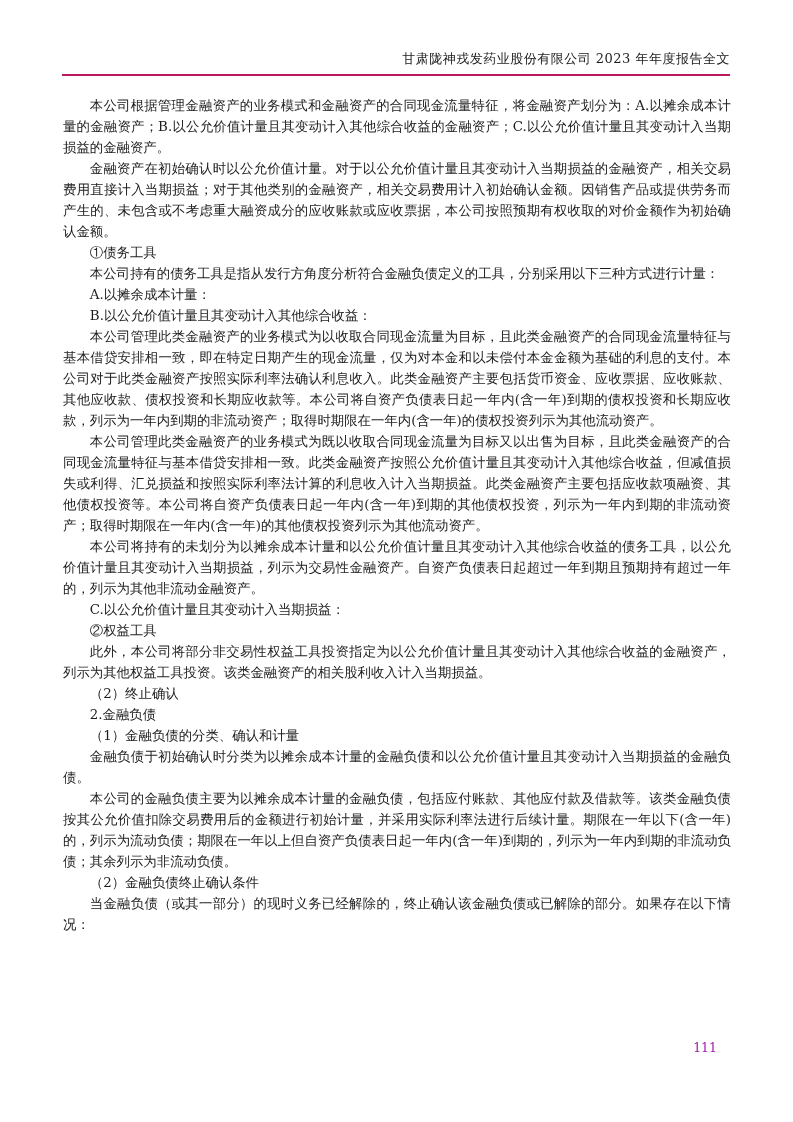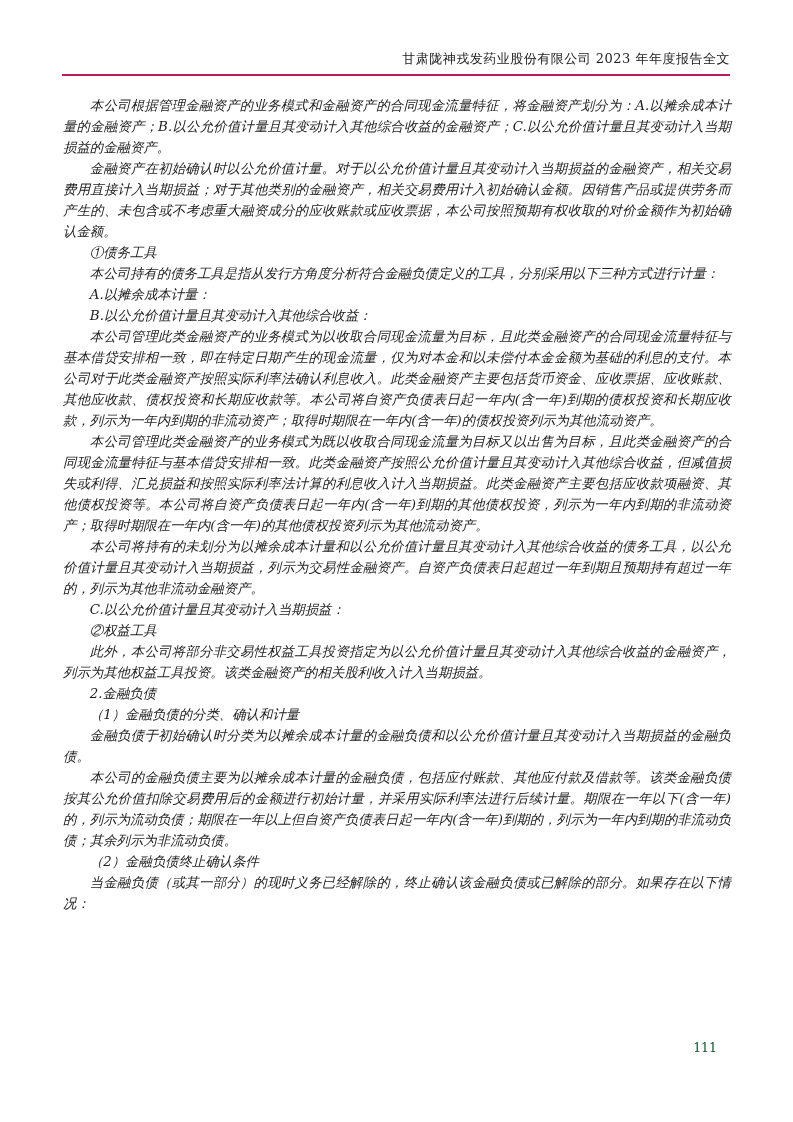--- a/index.html
+++ b/index.html
@@ -38,7 +38,6 @@
     text-align: justify;
     text-justify: inter-ideograph;
     color: #1c1c1c;
-    font-style: italic;
   }
   .document-body p {
     margin: 0;

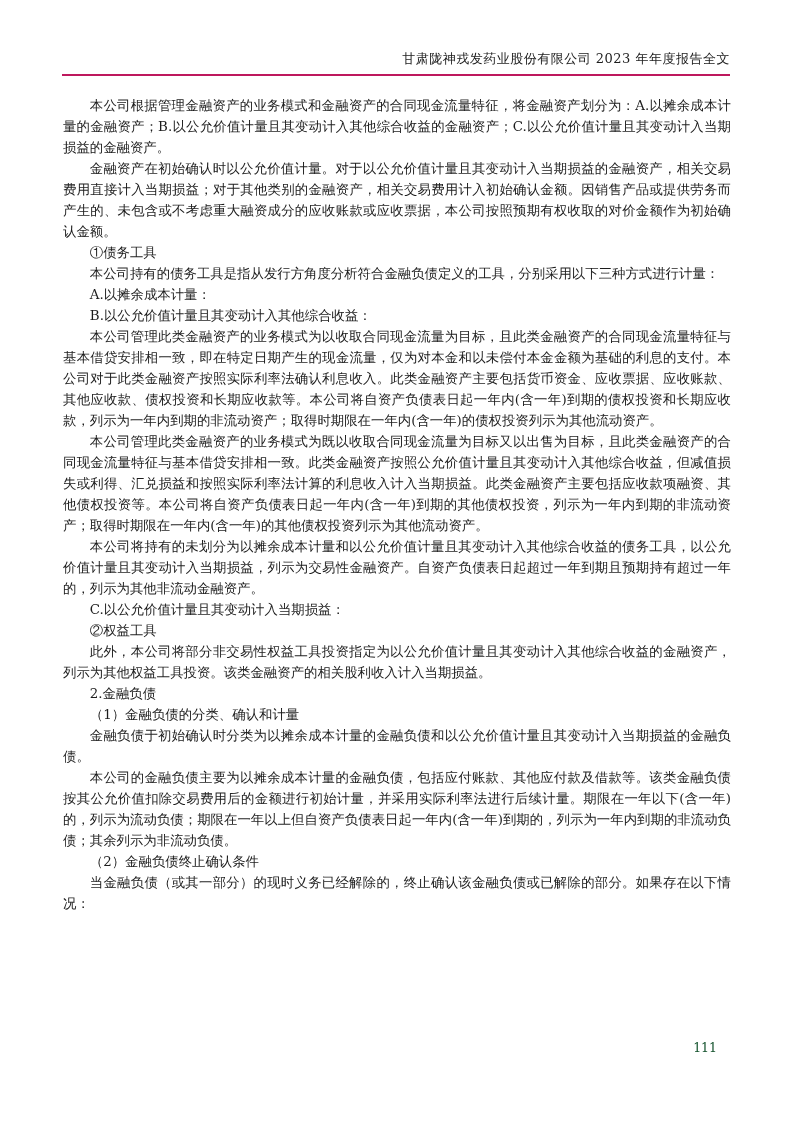--- a/index.html
+++ b/index.html
@@ -78,6 +78,7 @@
       <p>C.以公允价值计量且其变动计入当期损益：</p>
       <p>②权益工具</p>
       <p>此外，本公司将部分非交易性权益工具投资指定为以公允价值计量且其变动计入其他综合收益的金融资产，列示为其他权益工具投资。该类金融资产的相关股利收入计入当期损益。</p>
+      <p>（2）终止确认</p>
       <p>2.金融负债</p>
       <p>（1）金融负债的分类、确认和计量</p>
       <p>金融负债于初始确认时分类为以摊余成本计量的金融负债和以公允价值计量且其变动计入当期损益的金融负债。</p>

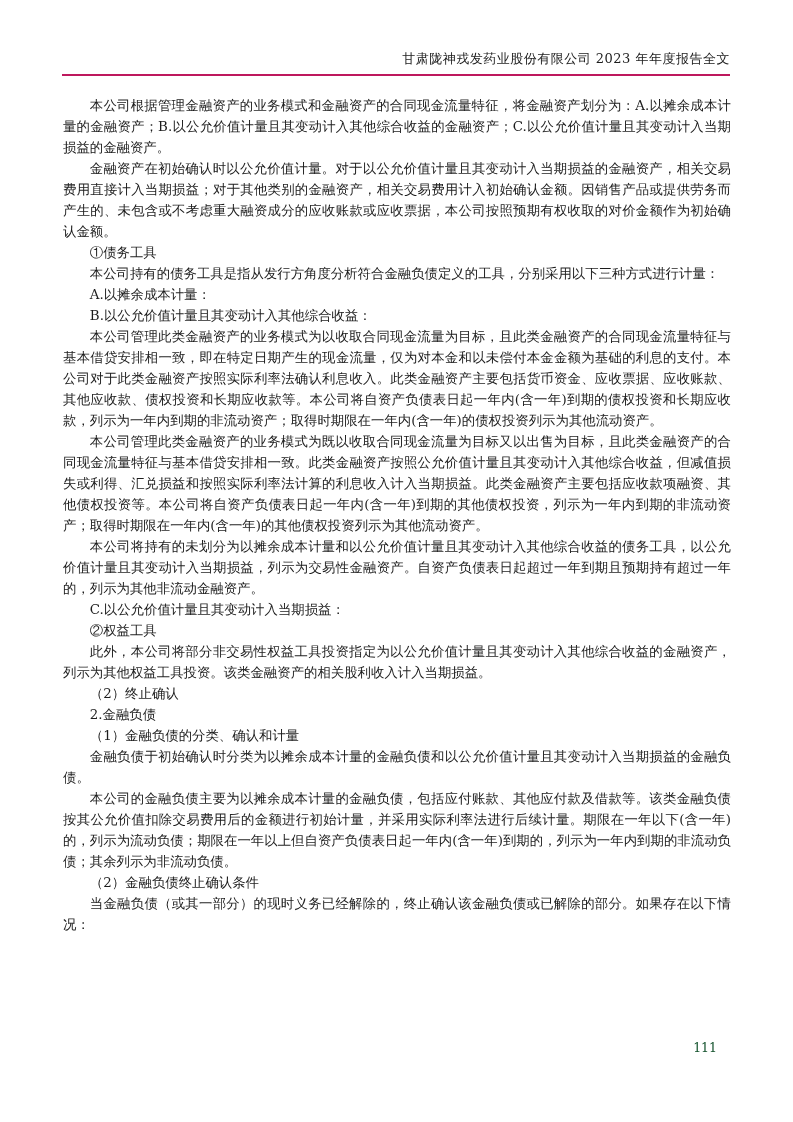--- a/index.html
+++ b/index.html
@@ -53,7 +53,7 @@
     padding-right: 14px;
     box-sizing: border-box;
     font-size: 12.5px;
-    color: #14532d;
+    color: #a21caf;
   }
 </style>
 </head>

